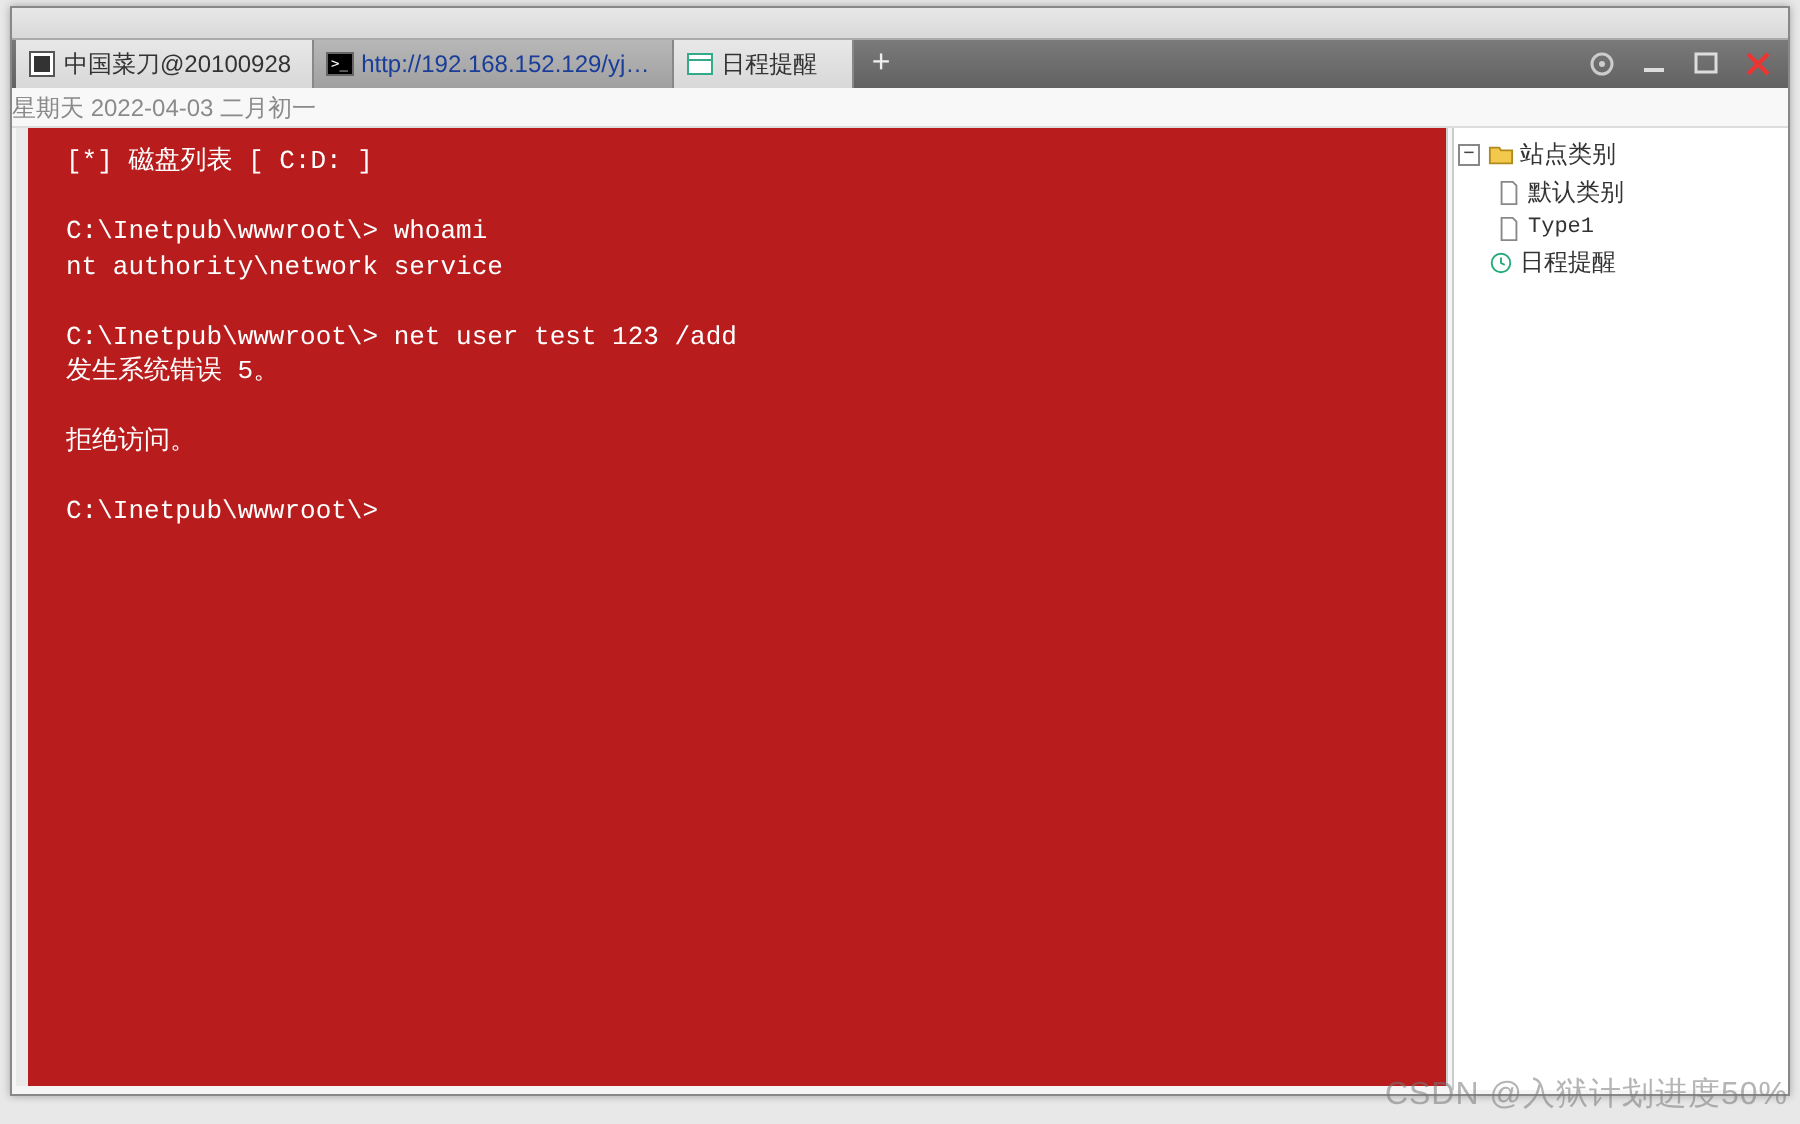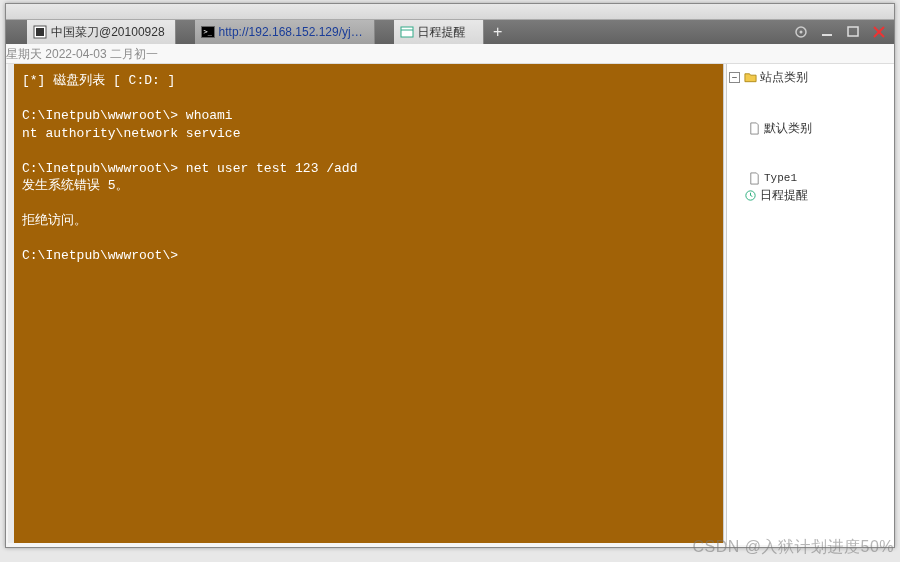--- a/index.html
+++ b/index.html
@@ -38,7 +38,7 @@
       color: #333;
       cursor: pointer;
       min-width: 140px; max-width: 180px;
-      white-space: nowrap; overflow: hidden; margin-left: 19px;
+      white-space: nowrap; overflow: hidden;
     }
     .tab.active {
       background: linear-gradient(#b8b8b8, #a0a0a0);

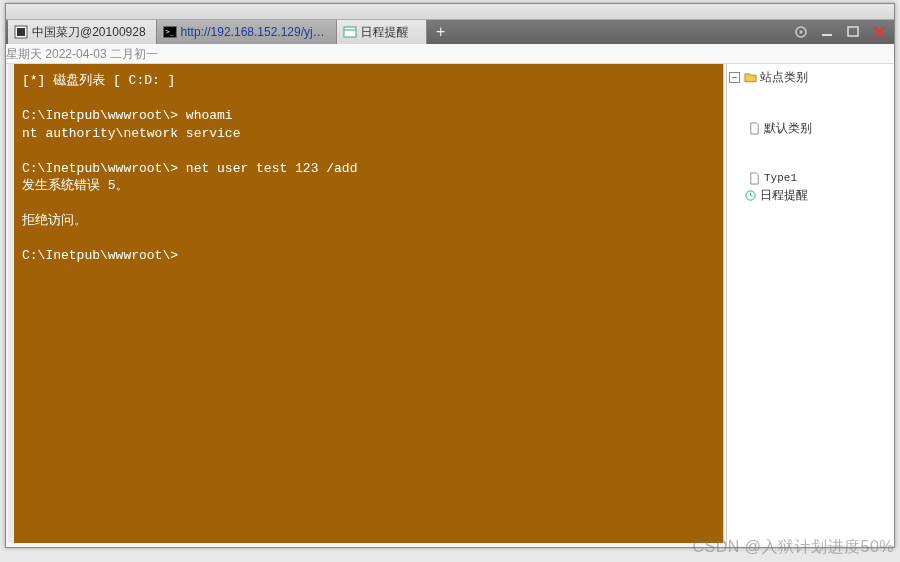--- a/index.html
+++ b/index.html
@@ -88,12 +88,12 @@
     .sidegutter { width: 6px; background: #eaeaea; }
     .terminal {
       flex: 1;
-      background: #a16207;
+      background: #b91c1c;
       color: #fff;
       font-family: "NSimSun","SimSun","Courier New",monospace;
       font-size: 13px;
       line-height: 1.35;
-      padding: 8px 8px;
+      padding: 8px 19px;
       white-space: pre;
       overflow: hidden;
     }

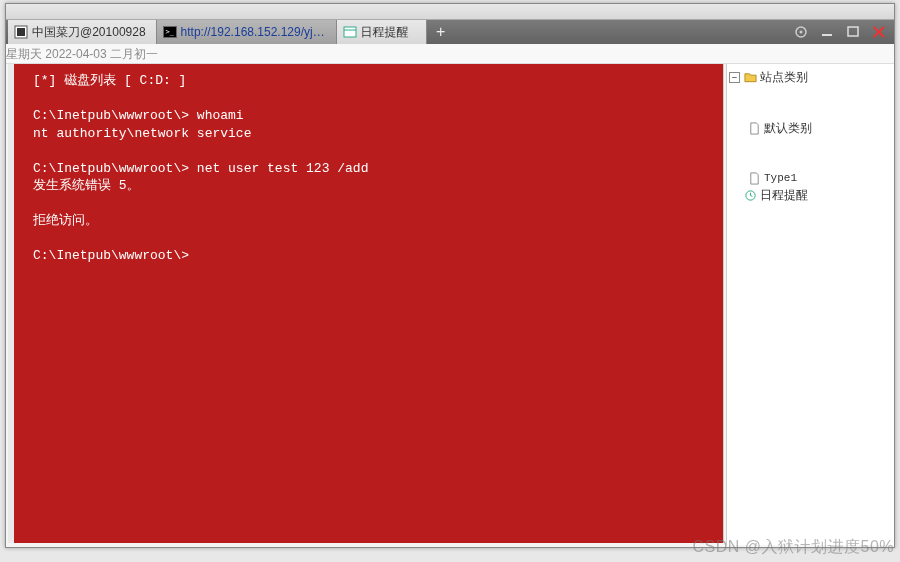--- a/index.html
+++ b/index.html
@@ -113,7 +113,7 @@
       white-space: nowrap;
     }
     .tree .lv1 { padding-left: 0px; }
-    .tree .lv2 { padding-left: 18px; margin-top: 32px; }
+    .tree .lv2 { padding-left: 18px; }
     .expander { width:11px; height:11px; border:1px solid #888; display:inline-flex; align-items:center; justify-content:center; font-size:9px; line-height:1; font-family:monospace; background:#fff; color:#444; }
     .node-icon { width:14px; height:14px; display:inline-flex; align-items:center; justify-content:center; }
     .node-icon svg { width:13px; height:13px; }

